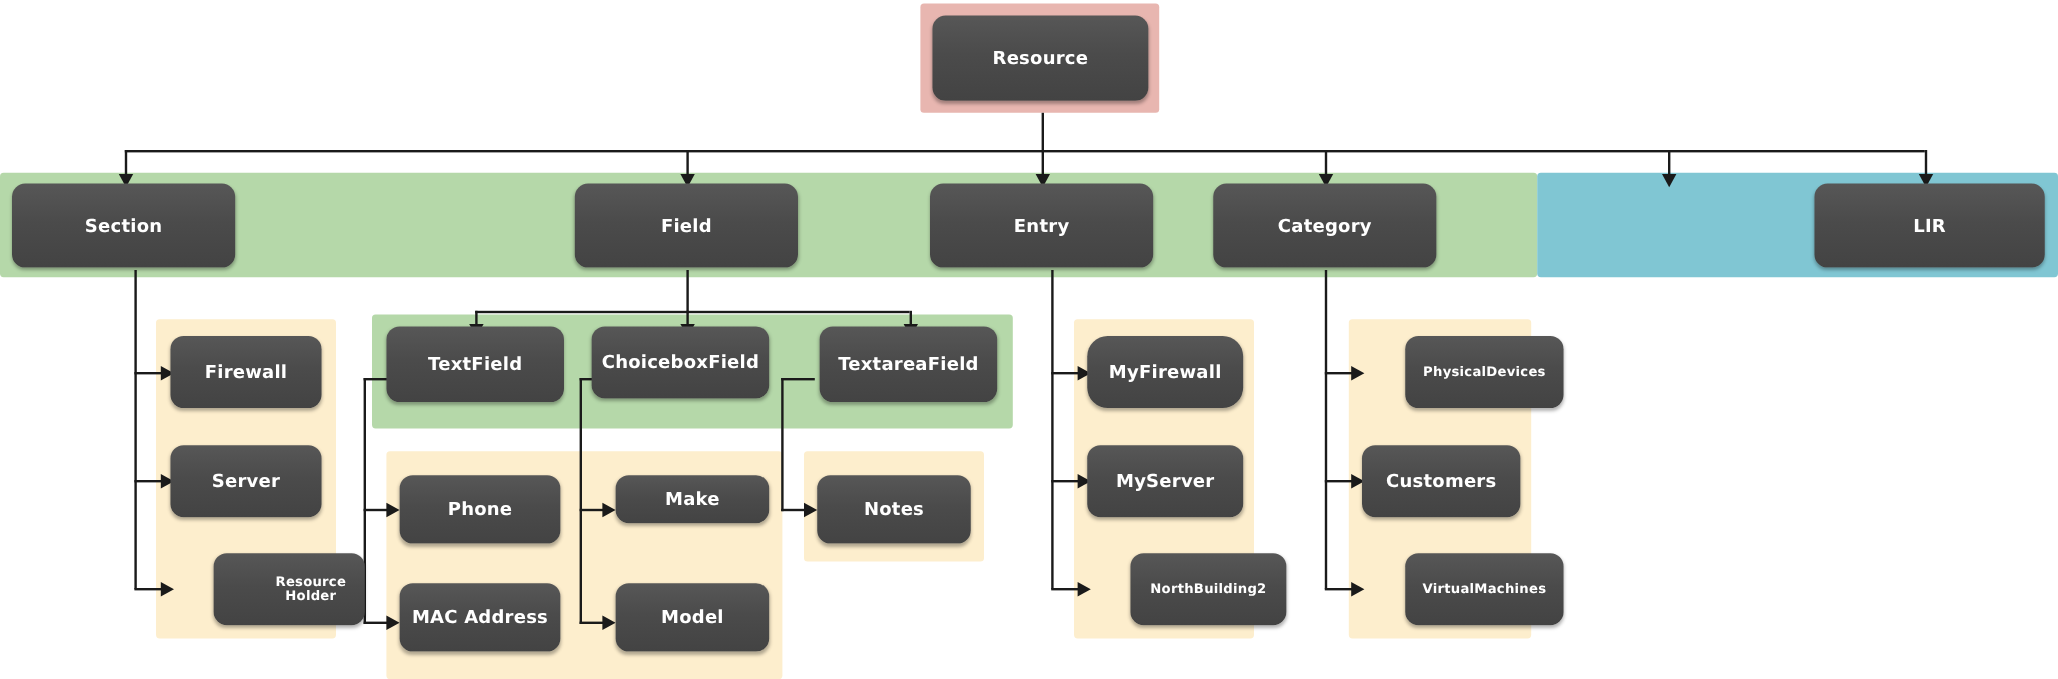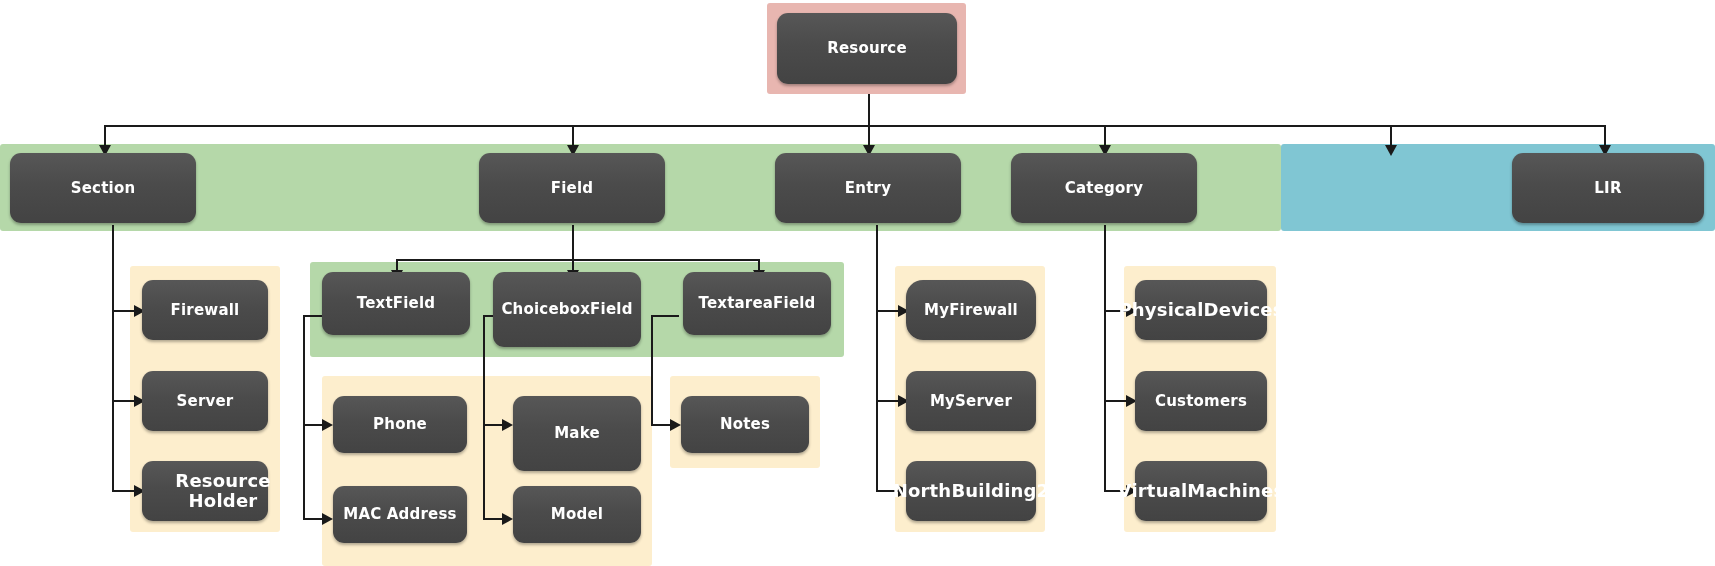--- a/index.html
+++ b/index.html
@@ -183,7 +183,7 @@
   <div class="node small" style="left:142px; top:461px; width:126px; height:60px;padding-left:36px;">Resource Holder</div>
 
   <div class="node" style="left:322px; top:272px; width:148px; height:63px;">TextField</div>
-  <div class="node" style="left:493px; top:272px; width:148px; height:75px;">ChoiceboxField</div>
+  <div class="node" style="left:493px; top:272px; width:148px; height:60px;">ChoiceboxField</div>
   <div class="node" style="left:683px; top:272px; width:148px; height:63px;">TextareaField</div>
 
   <div class="node" style="left:333px; top:396px; width:134px; height:57px;">Phone</div>

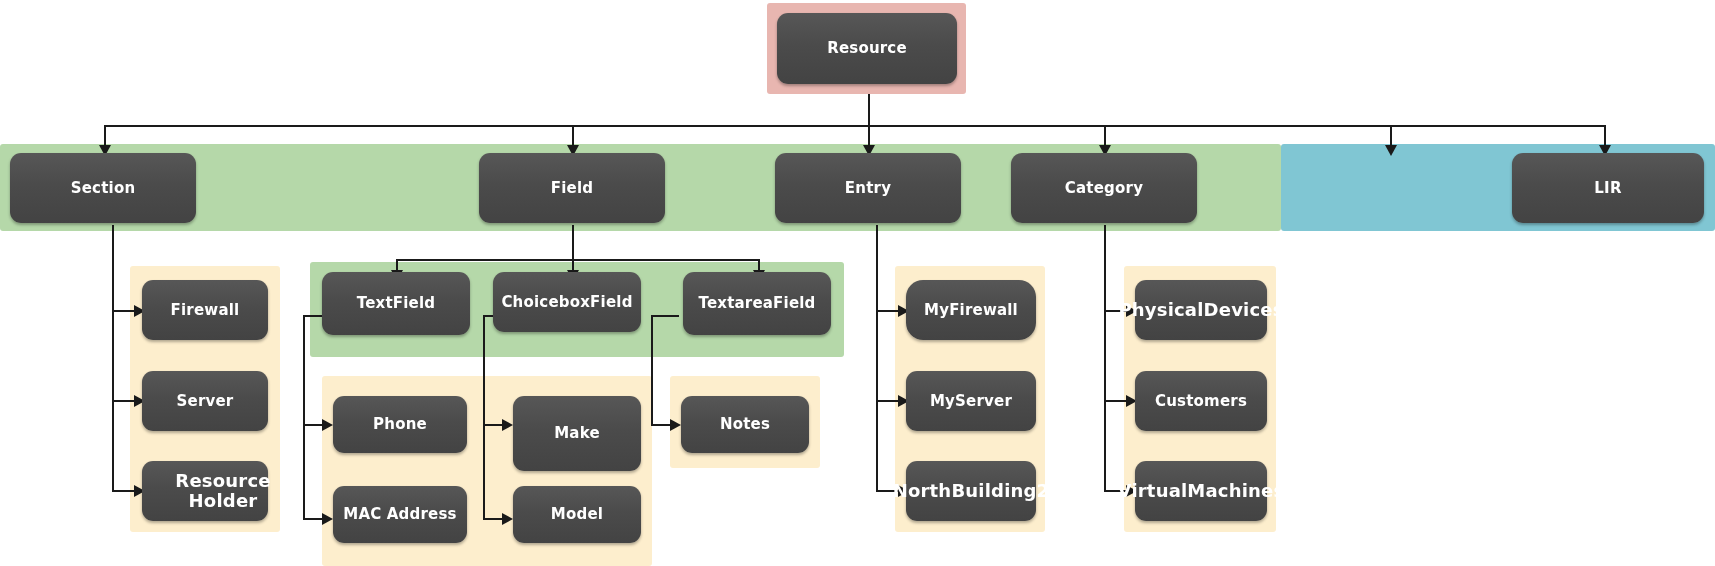--- a/index.html
+++ b/index.html
@@ -43,7 +43,7 @@
     line-height:1.1;
     user-select:none;
   }
-  .node.small{ font-size:18px; }
+  .node.small{ font-size:11px;margin-left:36px; }
 
   
   .ln{

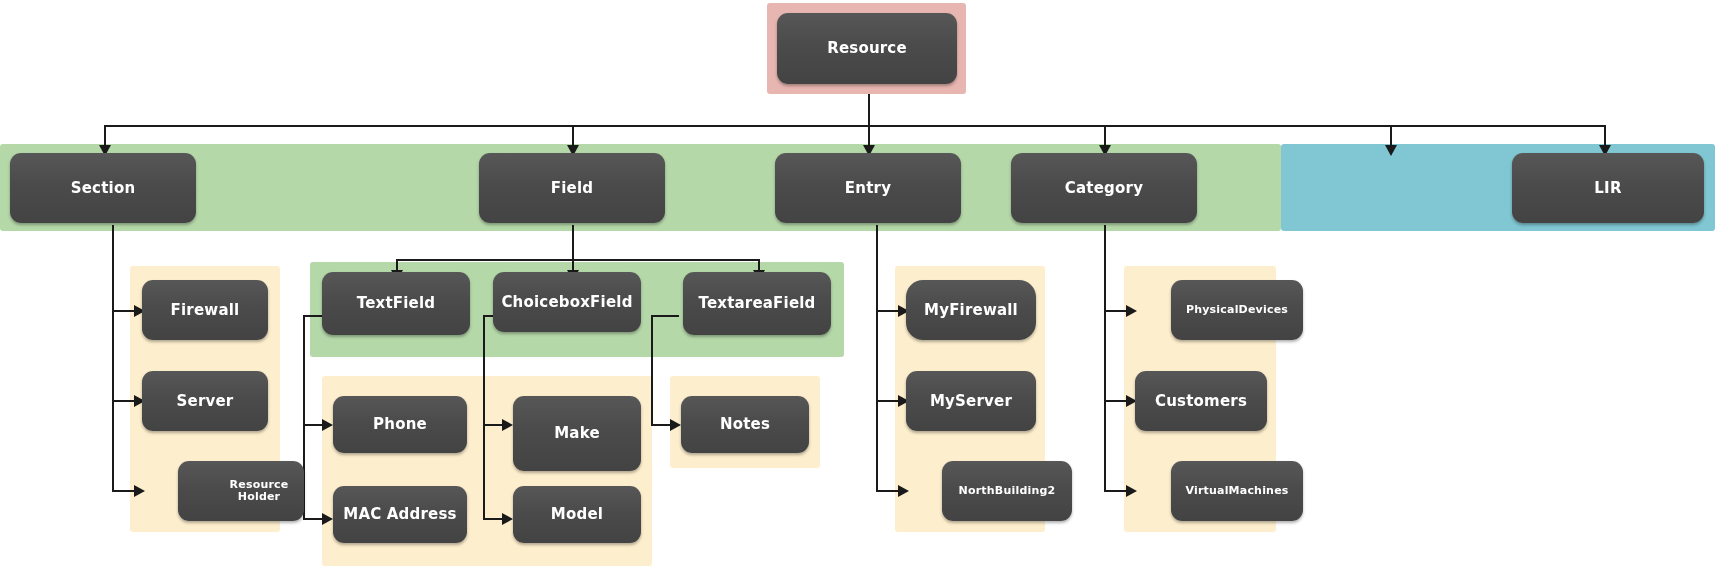--- a/index.html
+++ b/index.html
@@ -188,7 +188,7 @@
 
   <div class="node" style="left:333px; top:396px; width:134px; height:57px;">Phone</div>
   <div class="node" style="left:333px; top:486px; width:134px; height:57px;">MAC Address</div>
-  <div class="node" style="left:513px; top:396px; width:128px; height:75px;">Make</div>
+  <div class="node" style="left:513px; top:396px; width:128px; height:40px;">Make</div>
   <div class="node" style="left:513px; top:486px; width:128px; height:57px;">Model</div>
   <div class="node" style="left:681px; top:396px; width:128px; height:57px;">Notes</div>
 

